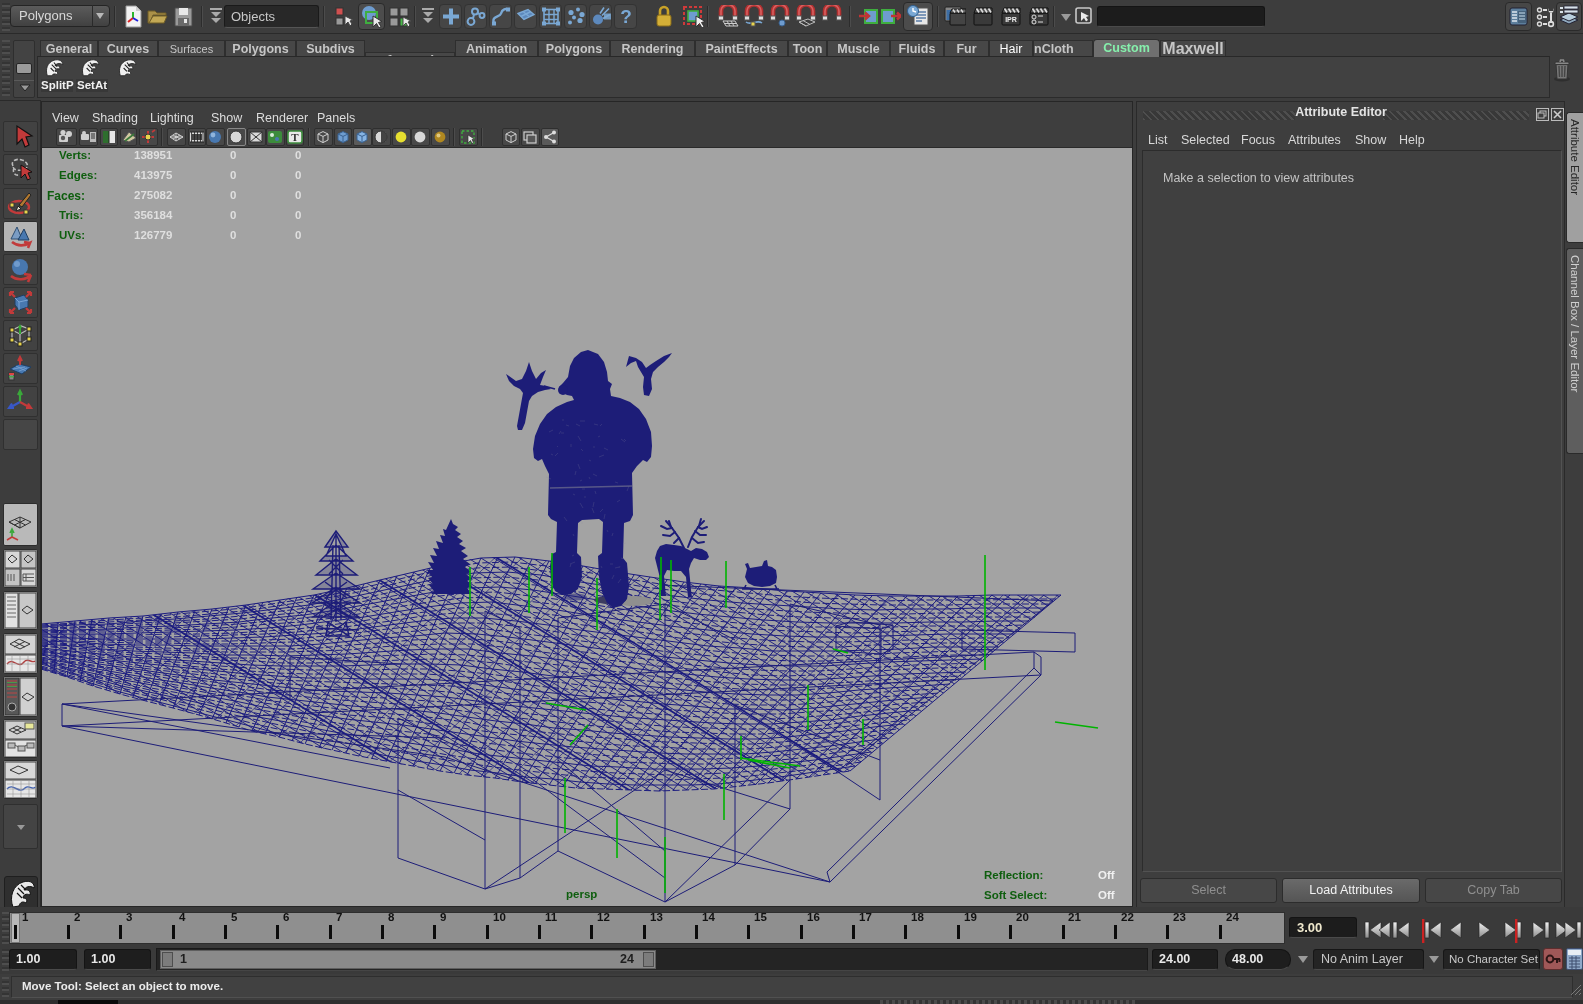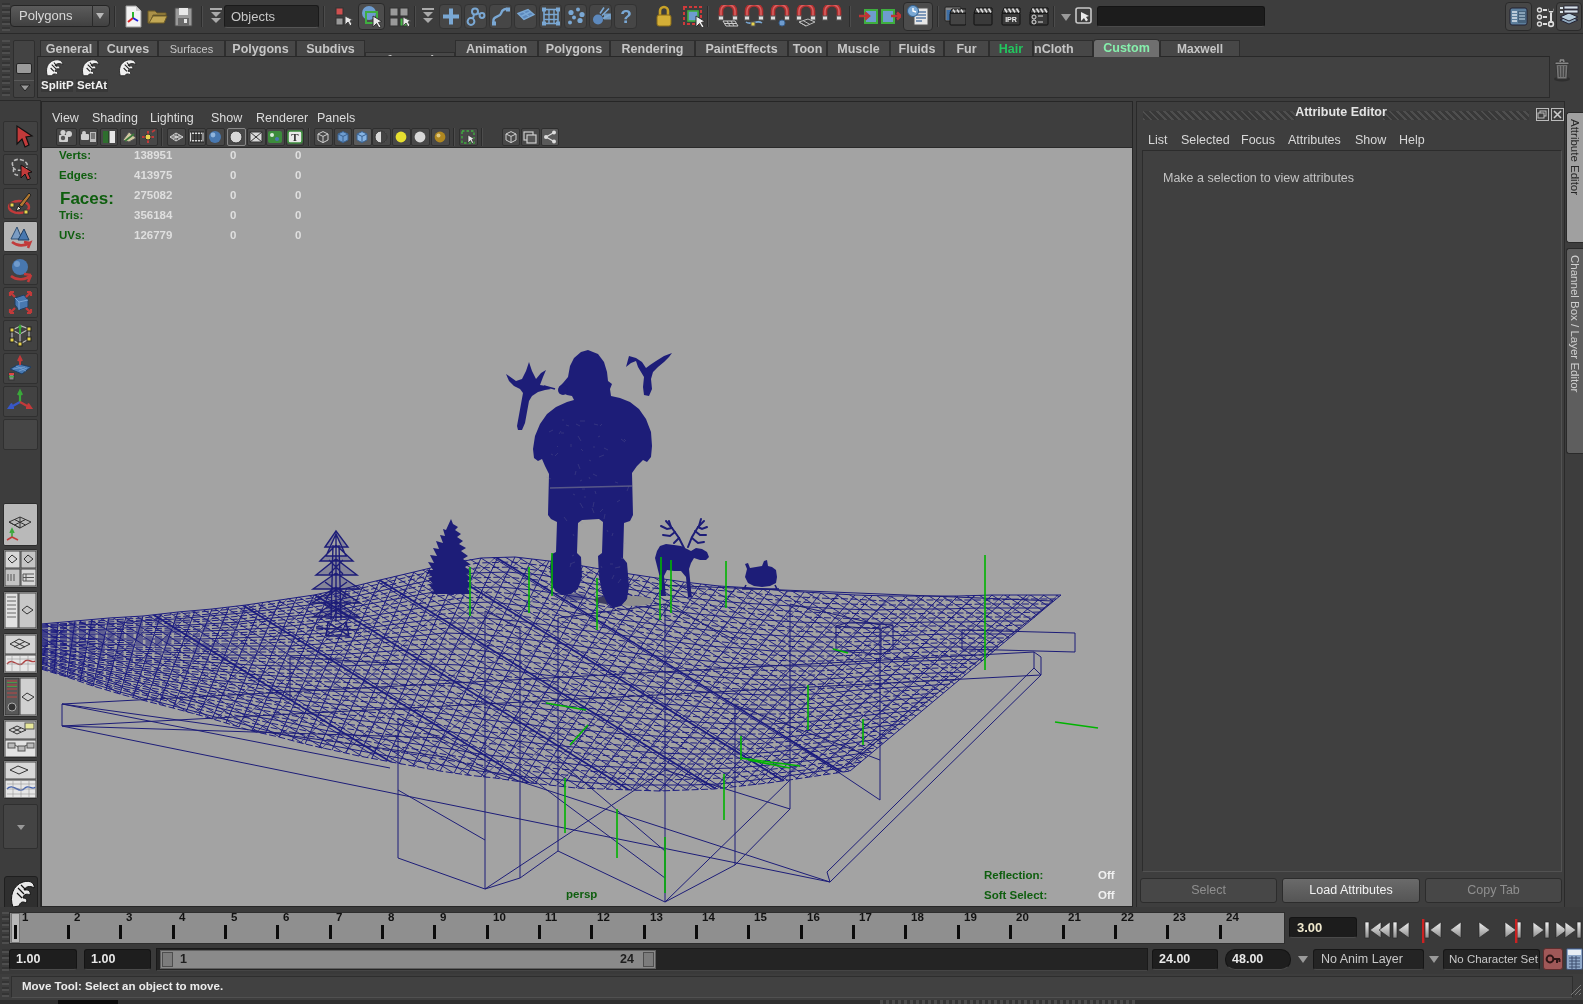--- a/index.html
+++ b/index.html
@@ -319,7 +319,7 @@
 <div class="abs" style="left:827px;top:40px;width:63px;height:16px;background:#474747;border:1px solid #2e2e2e;border-bottom:none;color:#c6c6c6;font-weight:bold;font-size:12.5px;text-align:center;line-height:16px">Muscle</div>
 <div class="abs" style="left:890px;top:40px;width:54px;height:16px;background:#474747;border:1px solid #2e2e2e;border-bottom:none;color:#c6c6c6;font-weight:bold;font-size:12.5px;text-align:center;line-height:16px">Fluids</div>
 <div class="abs" style="left:944px;top:40px;width:45px;height:16px;background:#474747;border:1px solid #2e2e2e;border-bottom:none;color:#c6c6c6;font-weight:bold;font-size:12.5px;text-align:center;line-height:16px">Fur</div>
-<div class="abs" style="left:989px;top:40px;width:44px;height:16px;background:#474747;border:1px solid #2e2e2e;border-bottom:none;color:#22c55e;font-weight:bold;font-size:12.5px;text-align:center;line-height:16px">Hair</div>
+<div class="abs" style="left:989px;top:40px;width:44px;height:16px;background:#474747;border:1px solid #2e2e2e;border-bottom:none;color:#ffffff;font-weight:normal;font-size:12.5px;text-align:center;line-height:16px">Hair</div>
 <div class="abs" style="left:1033px;top:40px;width:60px;height:16px;background:#474747;border:1px solid #2e2e2e;border-bottom:none;color:#c6c6c6;font-weight:bold;font-size:12.5px;text-align:left;line-height:16px">nCloth</div>
 <div class="abs" style="left:1093px;top:39px;width:67px;height:18px;background:#6f6f6f;border:1px solid #2e2e2e;border-bottom:none;border-radius:4px 4px 0 0;color:#86efac;font-weight:bold;font-size:12.5px;text-align:center;line-height:17px;z-index:3">Custom</div>
 <div class="abs" style="left:1160px;top:40px;width:80px;height:16px;background:#474747;border:1px solid #2e2e2e;border-bottom:none;color:#c6c6c6;font-weight:bold;font-size:12px;text-align:center;line-height:16px">Maxwell</div>

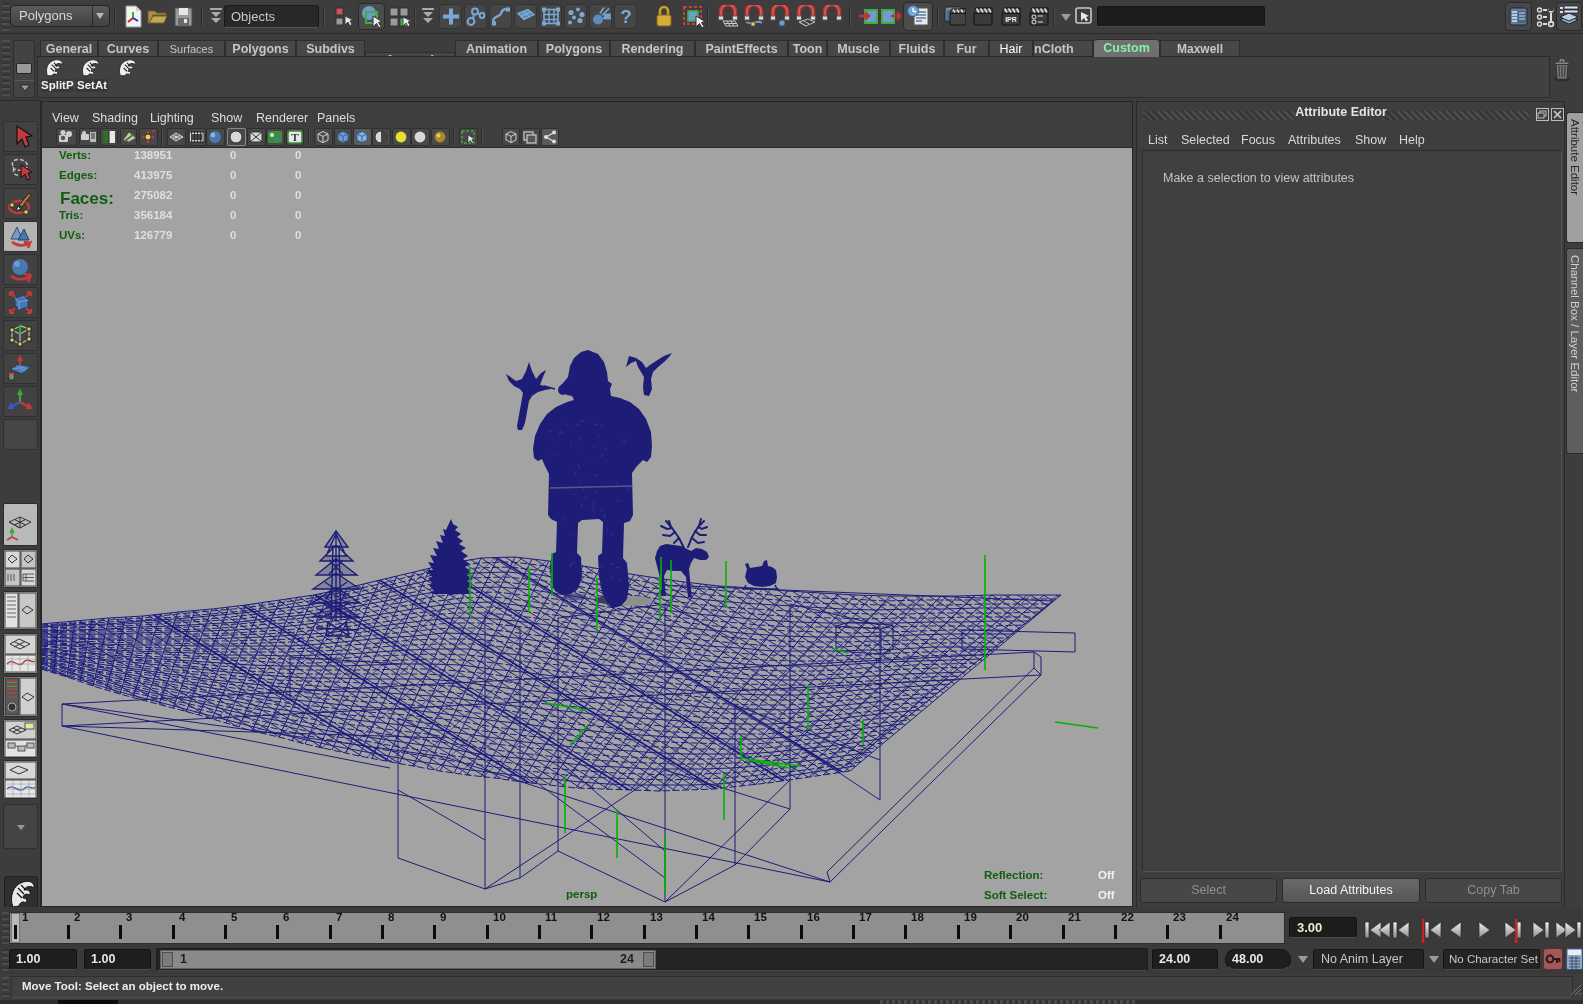--- a/index.html
+++ b/index.html
@@ -322,7 +322,7 @@
 <div class="abs" style="left:989px;top:40px;width:44px;height:16px;background:#474747;border:1px solid #2e2e2e;border-bottom:none;color:#ffffff;font-weight:normal;font-size:12.5px;text-align:center;line-height:16px">Hair</div>
 <div class="abs" style="left:1033px;top:40px;width:60px;height:16px;background:#474747;border:1px solid #2e2e2e;border-bottom:none;color:#c6c6c6;font-weight:bold;font-size:12.5px;text-align:left;line-height:16px">nCloth</div>
 <div class="abs" style="left:1093px;top:39px;width:67px;height:18px;background:#6f6f6f;border:1px solid #2e2e2e;border-bottom:none;border-radius:4px 4px 0 0;color:#86efac;font-weight:bold;font-size:12.5px;text-align:center;line-height:17px;z-index:3">Custom</div>
-<div class="abs" style="left:1160px;top:40px;width:80px;height:16px;background:#474747;border:1px solid #2e2e2e;border-bottom:none;color:#c6c6c6;font-weight:bold;font-size:12px;text-align:center;line-height:16px">Maxwell</div>
+<div class="abs" style="left:1160px;top:40px;width:66px;height:16px;background:#474747;border:1px solid #2e2e2e;border-bottom:none;color:#c6c6c6;font-weight:bold;font-size:16px;text-align:center;line-height:16px">Maxwell</div>
 <div class="abs" style="left:37px;top:56px;width:1513px;height:42px;background:#414141;border:1px solid #2b2b2b;border-top-color:#282828"></div>
 <div class="abs" style="left:44px;top:58px;width:21px;height:20px;">
     <svg width="21" height="20" viewBox="0 0 19 18">

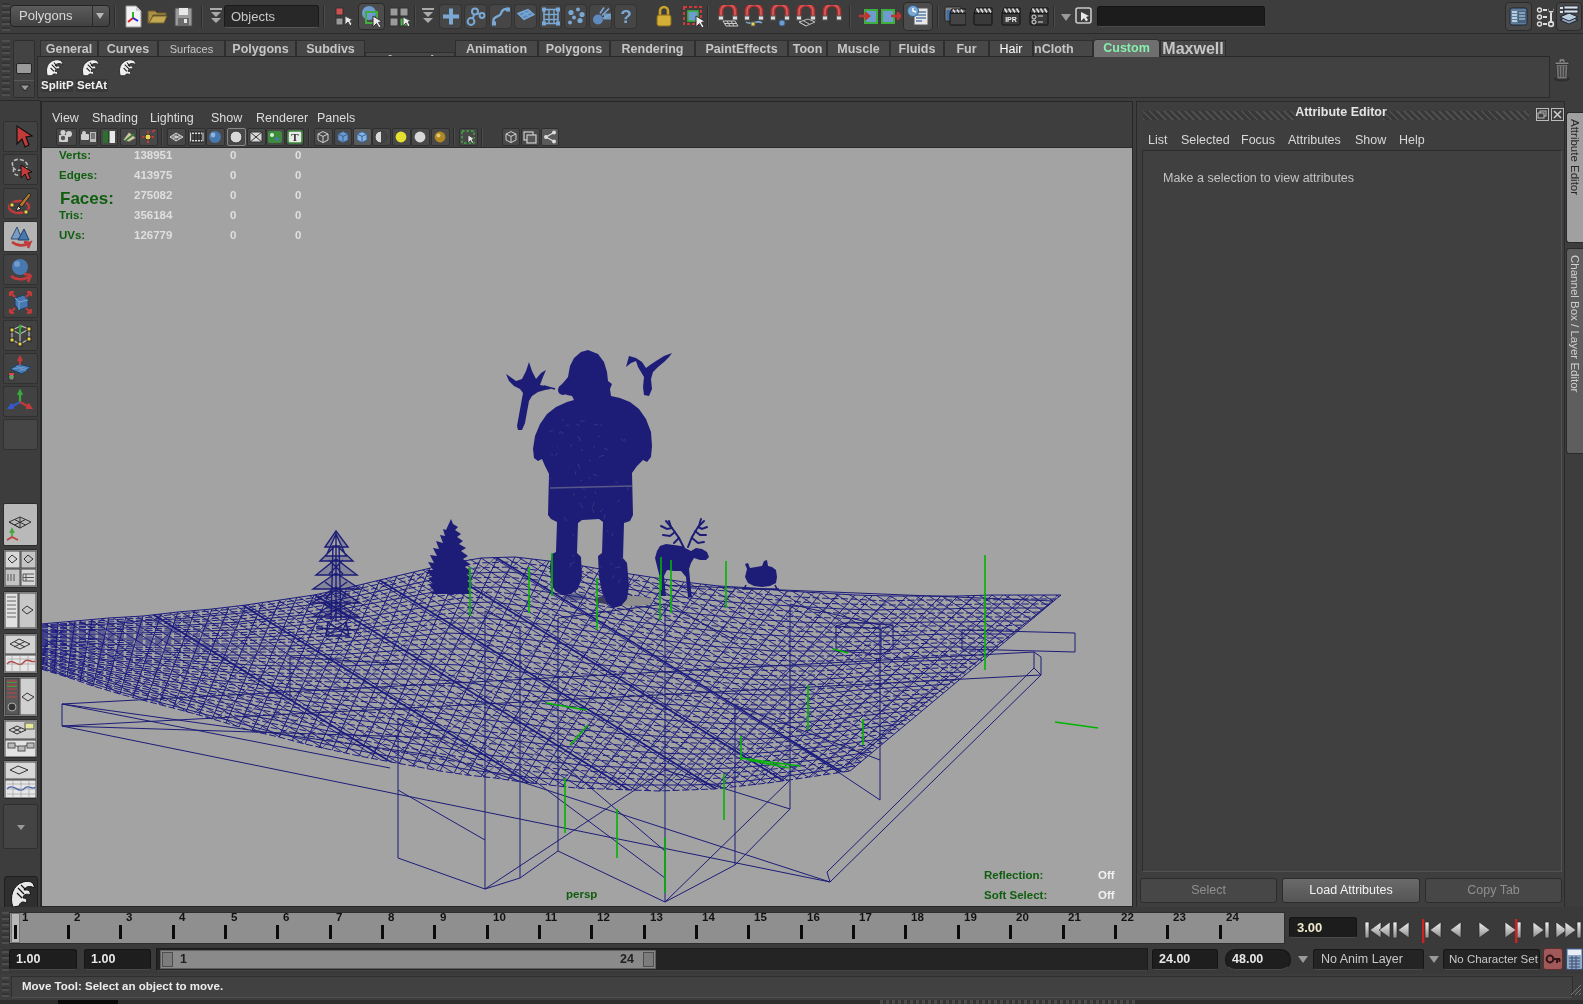--- a/index.html
+++ b/index.html
@@ -1104,7 +1104,7 @@
 <span class="abs" style="left:134px;top:169px;color:#dfdfdf;font-size:11.5px;font-weight:bold">413975</span>
 <span class="abs" style="left:230px;top:169px;color:#dfdfdf;font-size:11.5px;font-weight:bold">0</span>
 <span class="abs" style="left:295px;top:169px;color:#dfdfdf;font-size:11.5px;font-weight:bold">0</span>
-<span class="abs" style="left:60px;top:189px;color:#0e5e0e;font-size:17px;font-weight:bold">Faces:</span>
+<span class="abs" style="left:47px;top:189px;color:#0e5e0e;font-size:12px;font-weight:bold">Faces:</span>
 <span class="abs" style="left:134px;top:189px;color:#dfdfdf;font-size:11.5px;font-weight:bold">275082</span>
 <span class="abs" style="left:230px;top:189px;color:#dfdfdf;font-size:11.5px;font-weight:bold">0</span>
 <span class="abs" style="left:295px;top:189px;color:#dfdfdf;font-size:11.5px;font-weight:bold">0</span>

